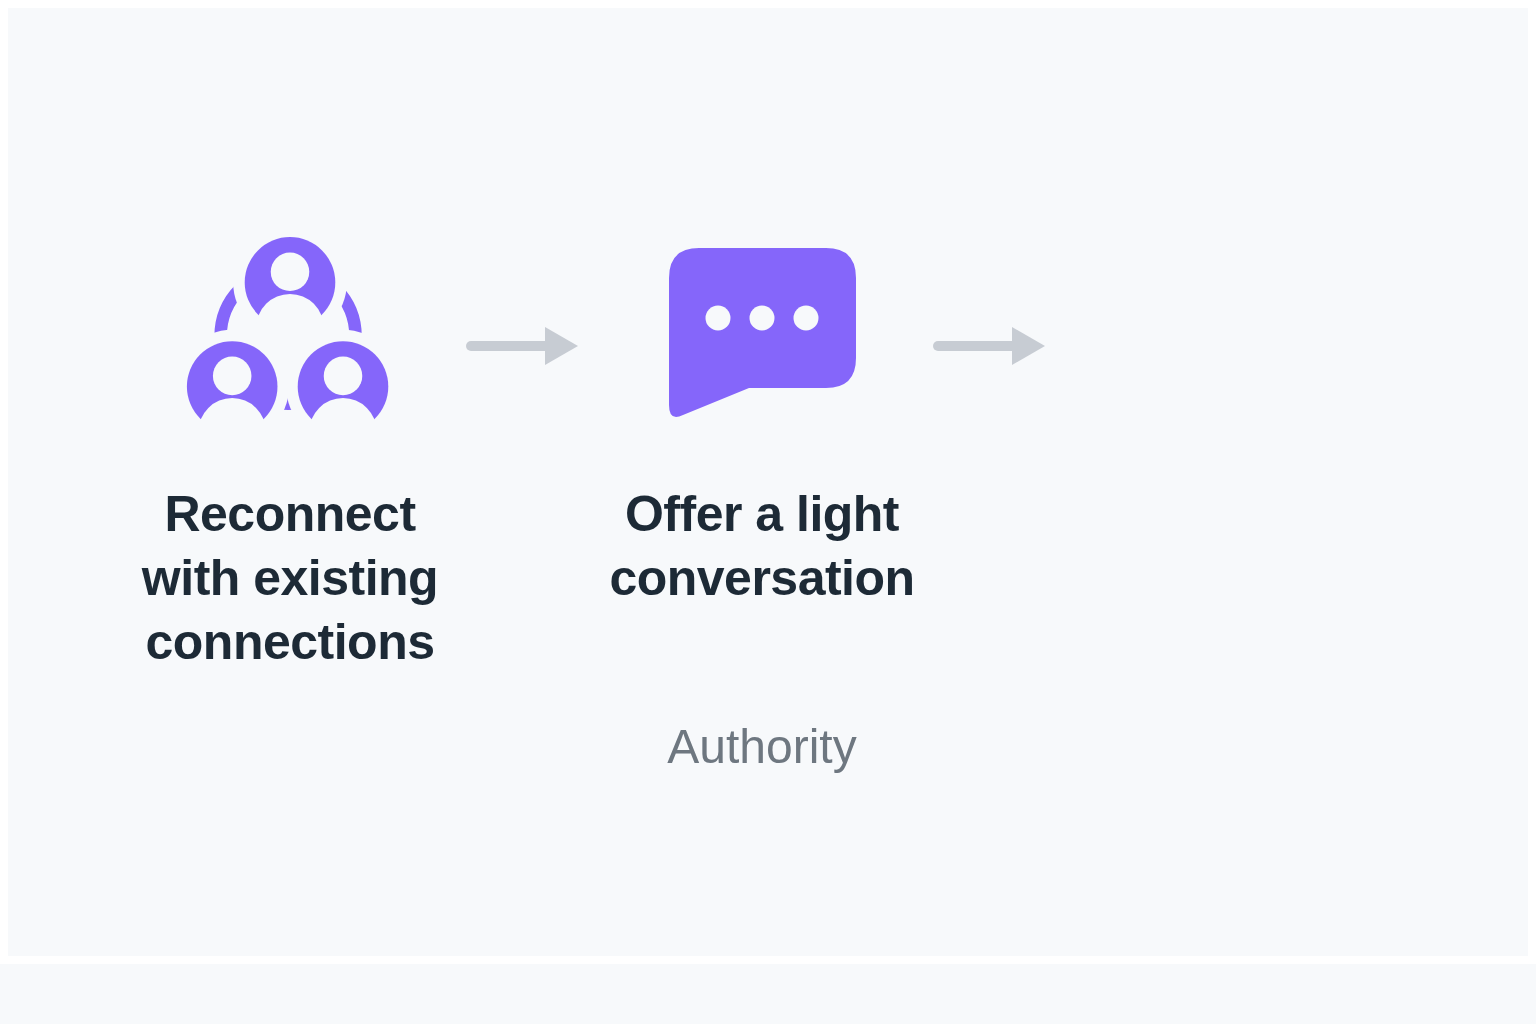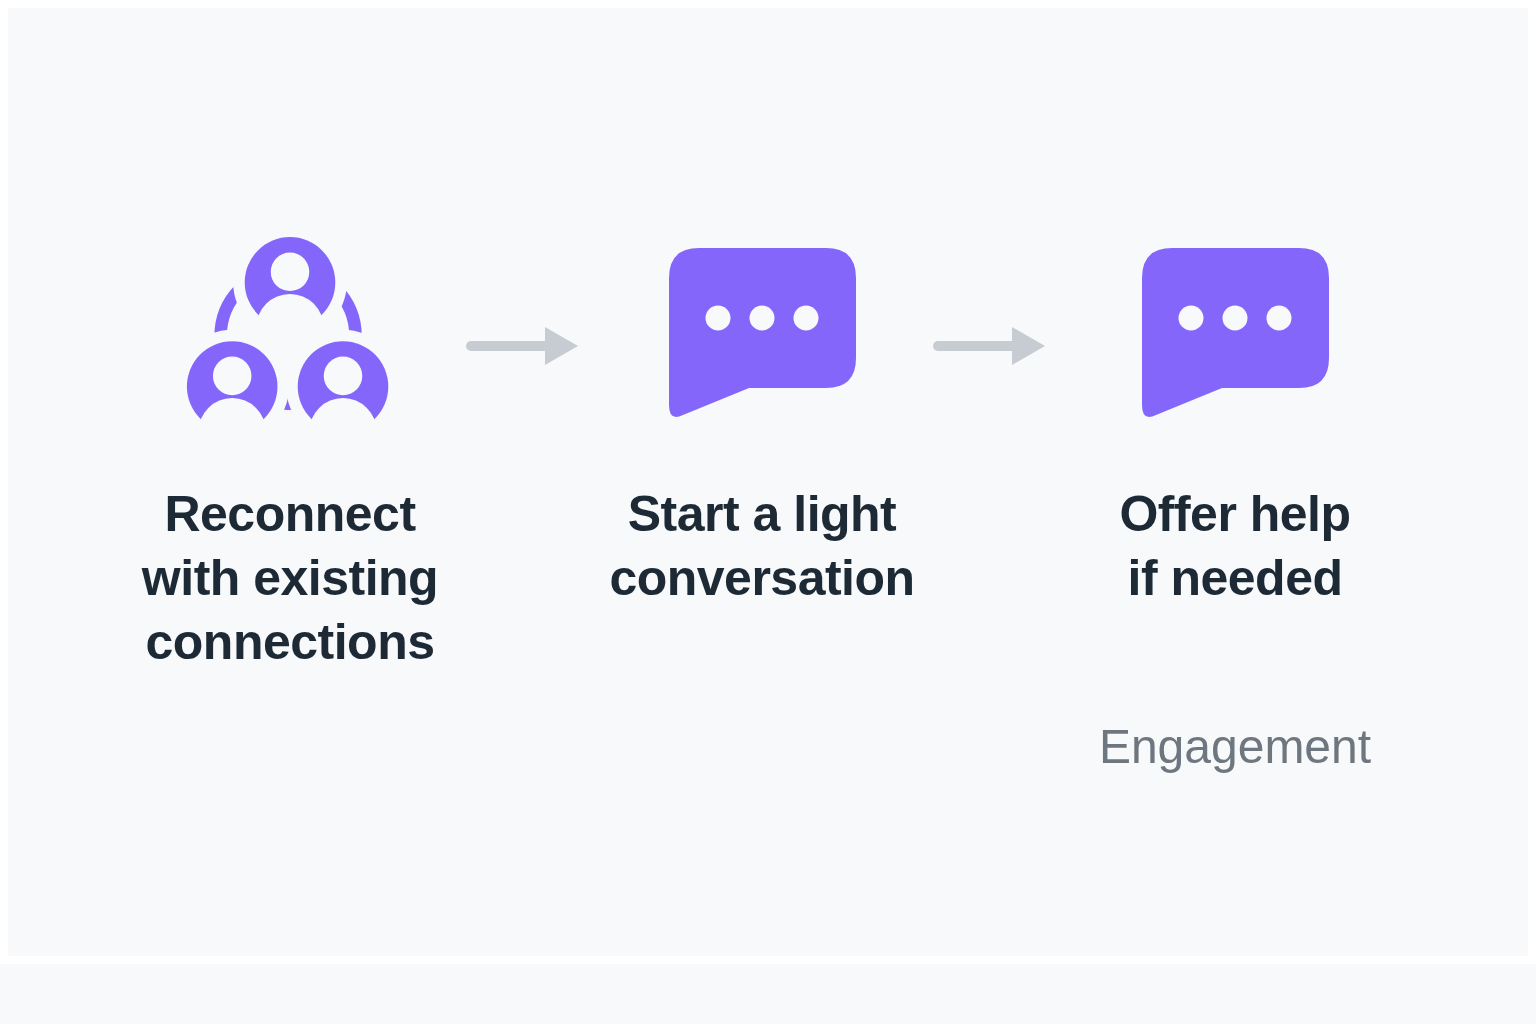--- a/index.html
+++ b/index.html
@@ -129,7 +129,7 @@
         <circle cx="137" cy="70" r="12.5" fill="var(--bg)"></circle>
       </svg>
     </div>
-    <div class="step-title">Start a light
+    <div class="step-title">Offer a light
 conversation</div>
   </div>
 

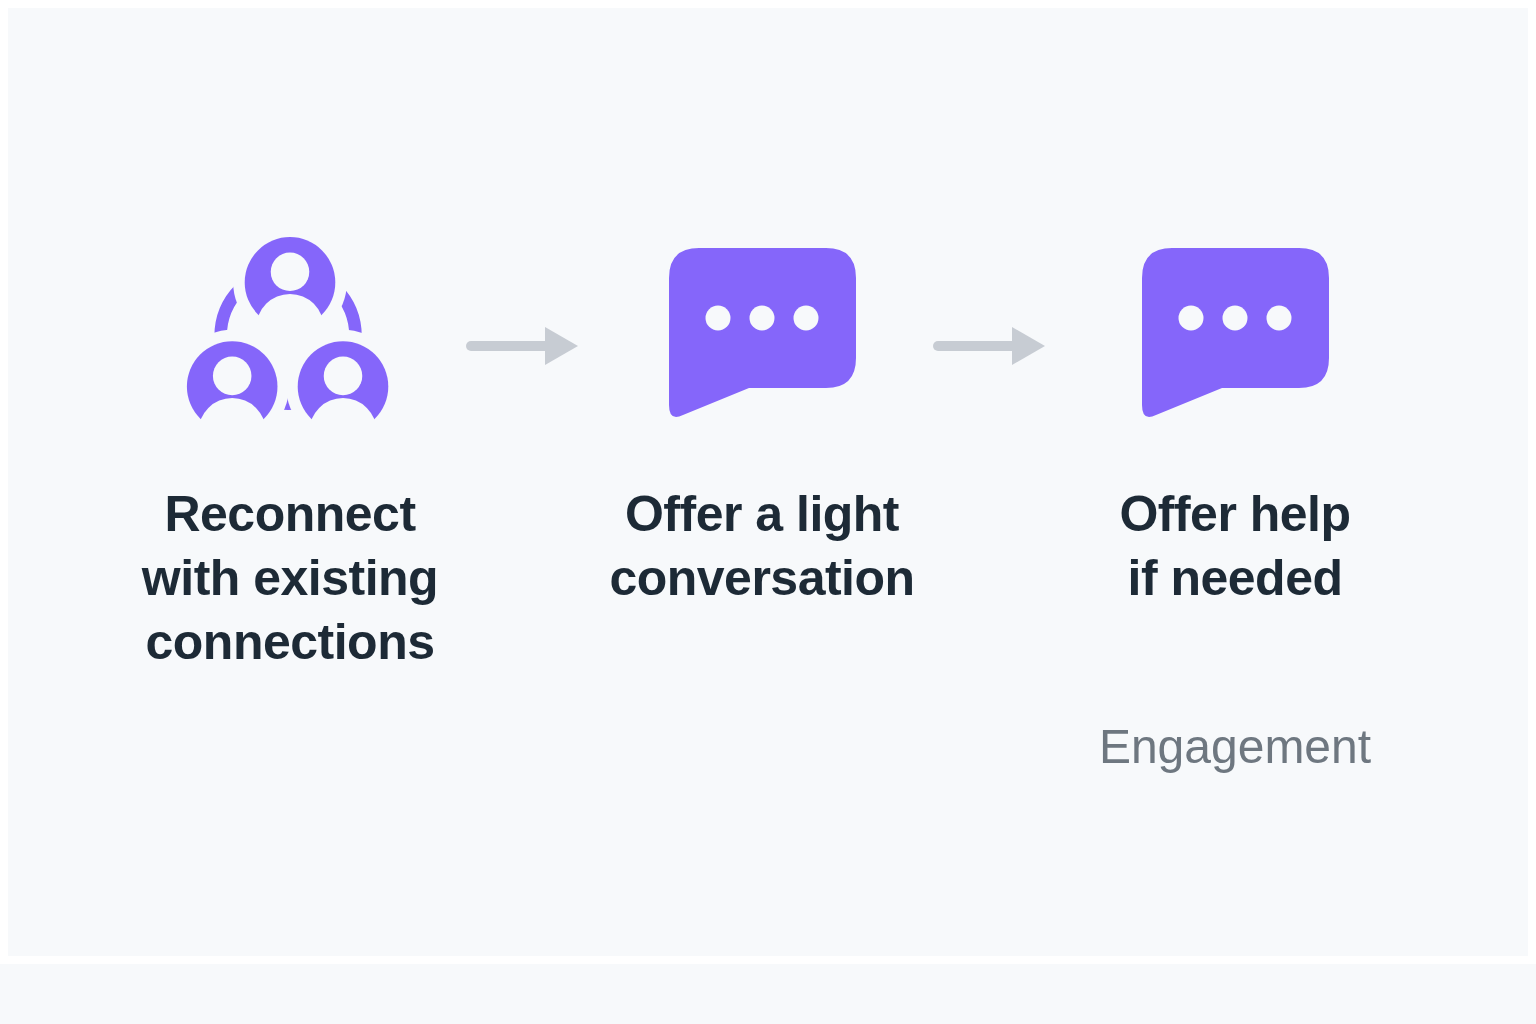--- a/index.html
+++ b/index.html
@@ -140,19 +140,6 @@
     </svg>
   </div>
 
-  <div class="col col-3">
-    <div class="icon-area">
-      <svg width="187" height="170" viewBox="0 0 187 170">
-        <path d="M30 0 H157 Q187 0 187 30 V110 Q187 140 157 140 H80 L14 167 Q0 174 0 157 V30 Q0 0 30 0 Z" fill="var(--accent)"></path>
-        <circle cx="49" cy="70" r="12.5" fill="var(--bg)"></circle>
-        <circle cx="93" cy="70" r="12.5" fill="var(--bg)"></circle>
-        <circle cx="137" cy="70" r="12.5" fill="var(--bg)"></circle>
-      </svg>
-    </div>
-    <div class="step-title">Offer help
-if needed</div>
-    <div class="step-label">Engagement</div>
-  </div>
 
   <div class="frame-border"></div>
 </div>

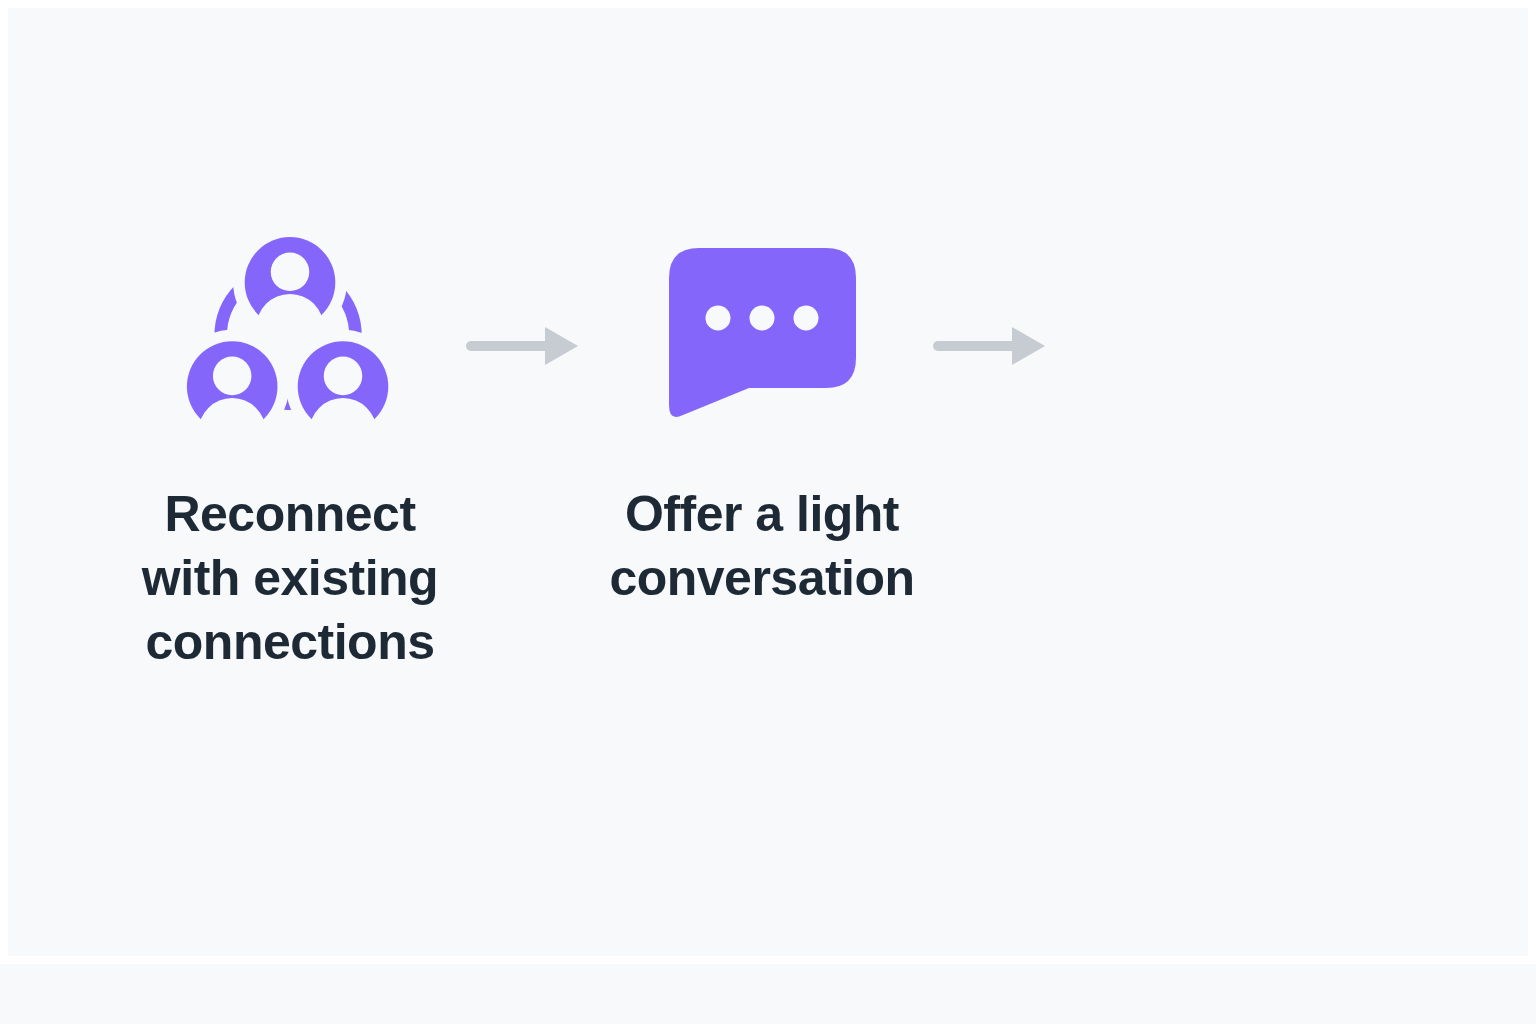--- a/index.html
+++ b/index.html
@@ -131,6 +131,7 @@
     </div>
     <div class="step-title">Offer a light
 conversation</div>
+    <div class="step-label">Authority</div>
   </div>
 
   <div class="arrow arrow-2">

